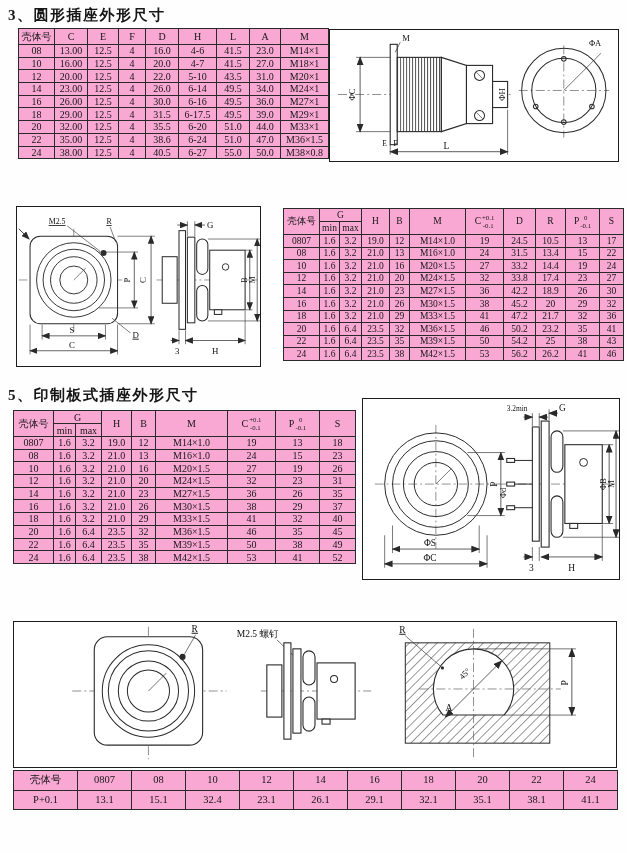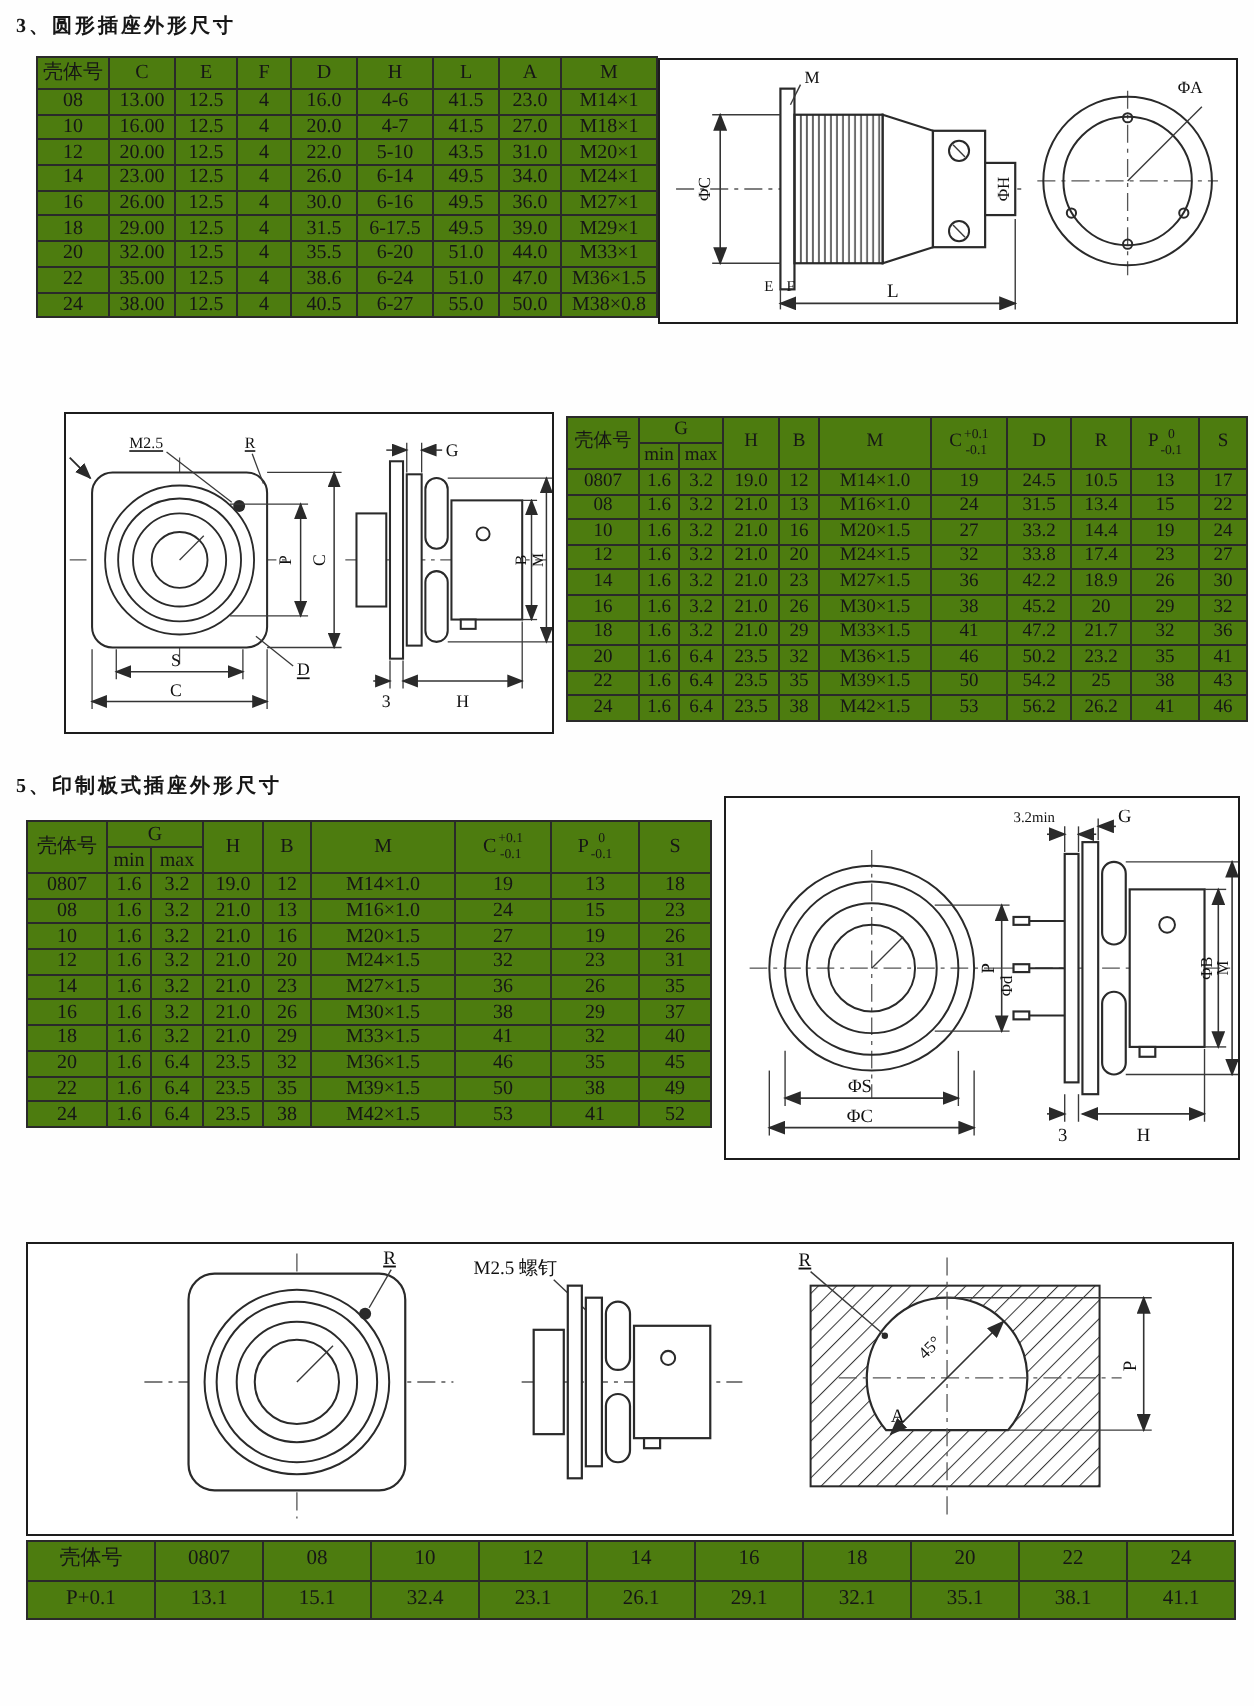--- a/index.html
+++ b/index.html
@@ -8,7 +8,7 @@
          font-family:"Liberation Serif", serif; color:#161616; }
   .page { position:absolute; inset:0; background:#fefefe; }
 
-  .sec-title { position:absolute; font-size:10px; font-weight:bold;
+  .sec-title { position:absolute; font-size:15px; font-weight:bold;
                letter-spacing:1.5px; white-space:nowrap; }
 
   table { border-collapse:collapse; table-layout:fixed; position:absolute;

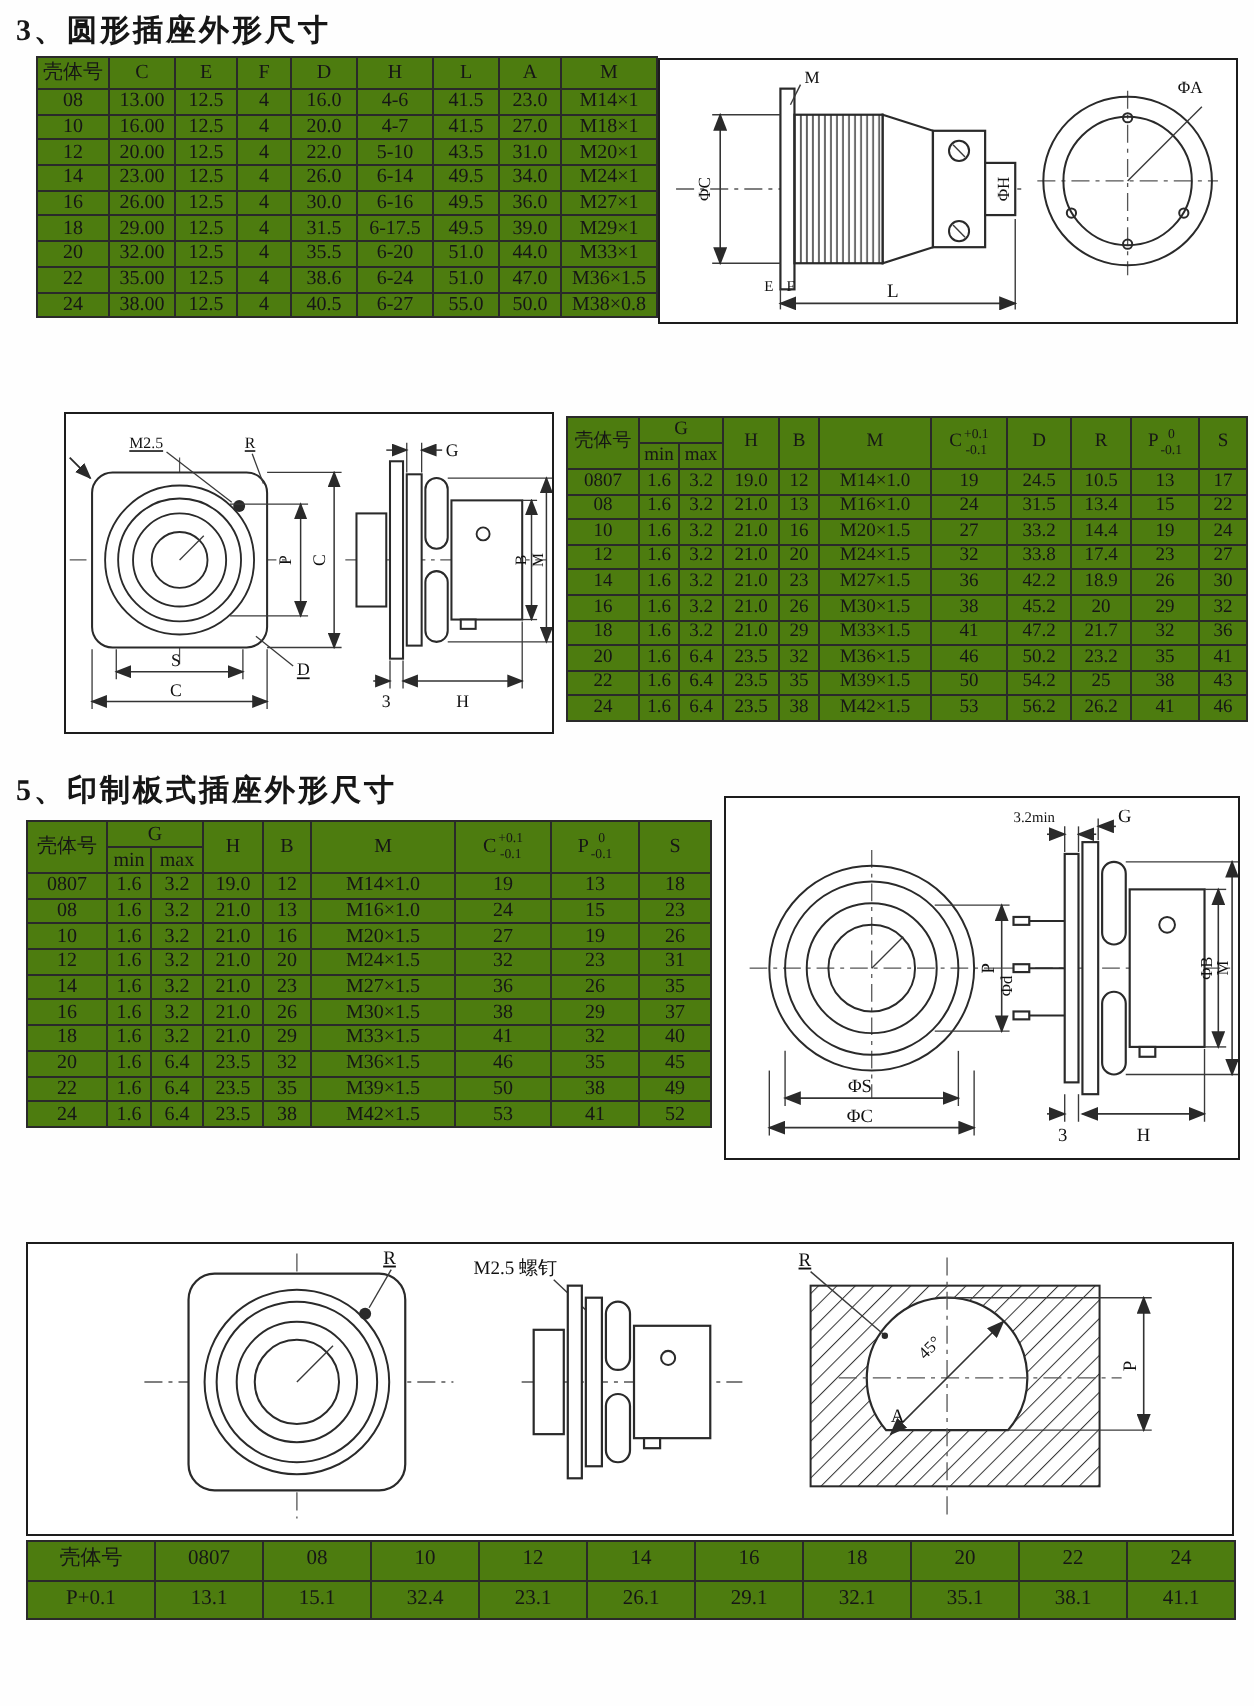--- a/index.html
+++ b/index.html
@@ -12,7 +12,7 @@
                letter-spacing:1.5px; white-space:nowrap; }
 
   table { border-collapse:collapse; table-layout:fixed; position:absolute;
-          background:#4d7c0f; border:1.6px solid #1c1c1c; }
+          background:#f9a8d4; border:1.6px solid #1c1c1c; }
   th, td { border:1px solid #2a2a2a; text-align:center; vertical-align:middle;
            font-weight:normal; font-size:10px; line-height:1.1;
            white-space:nowrap; overflow:hidden; padding:0; }

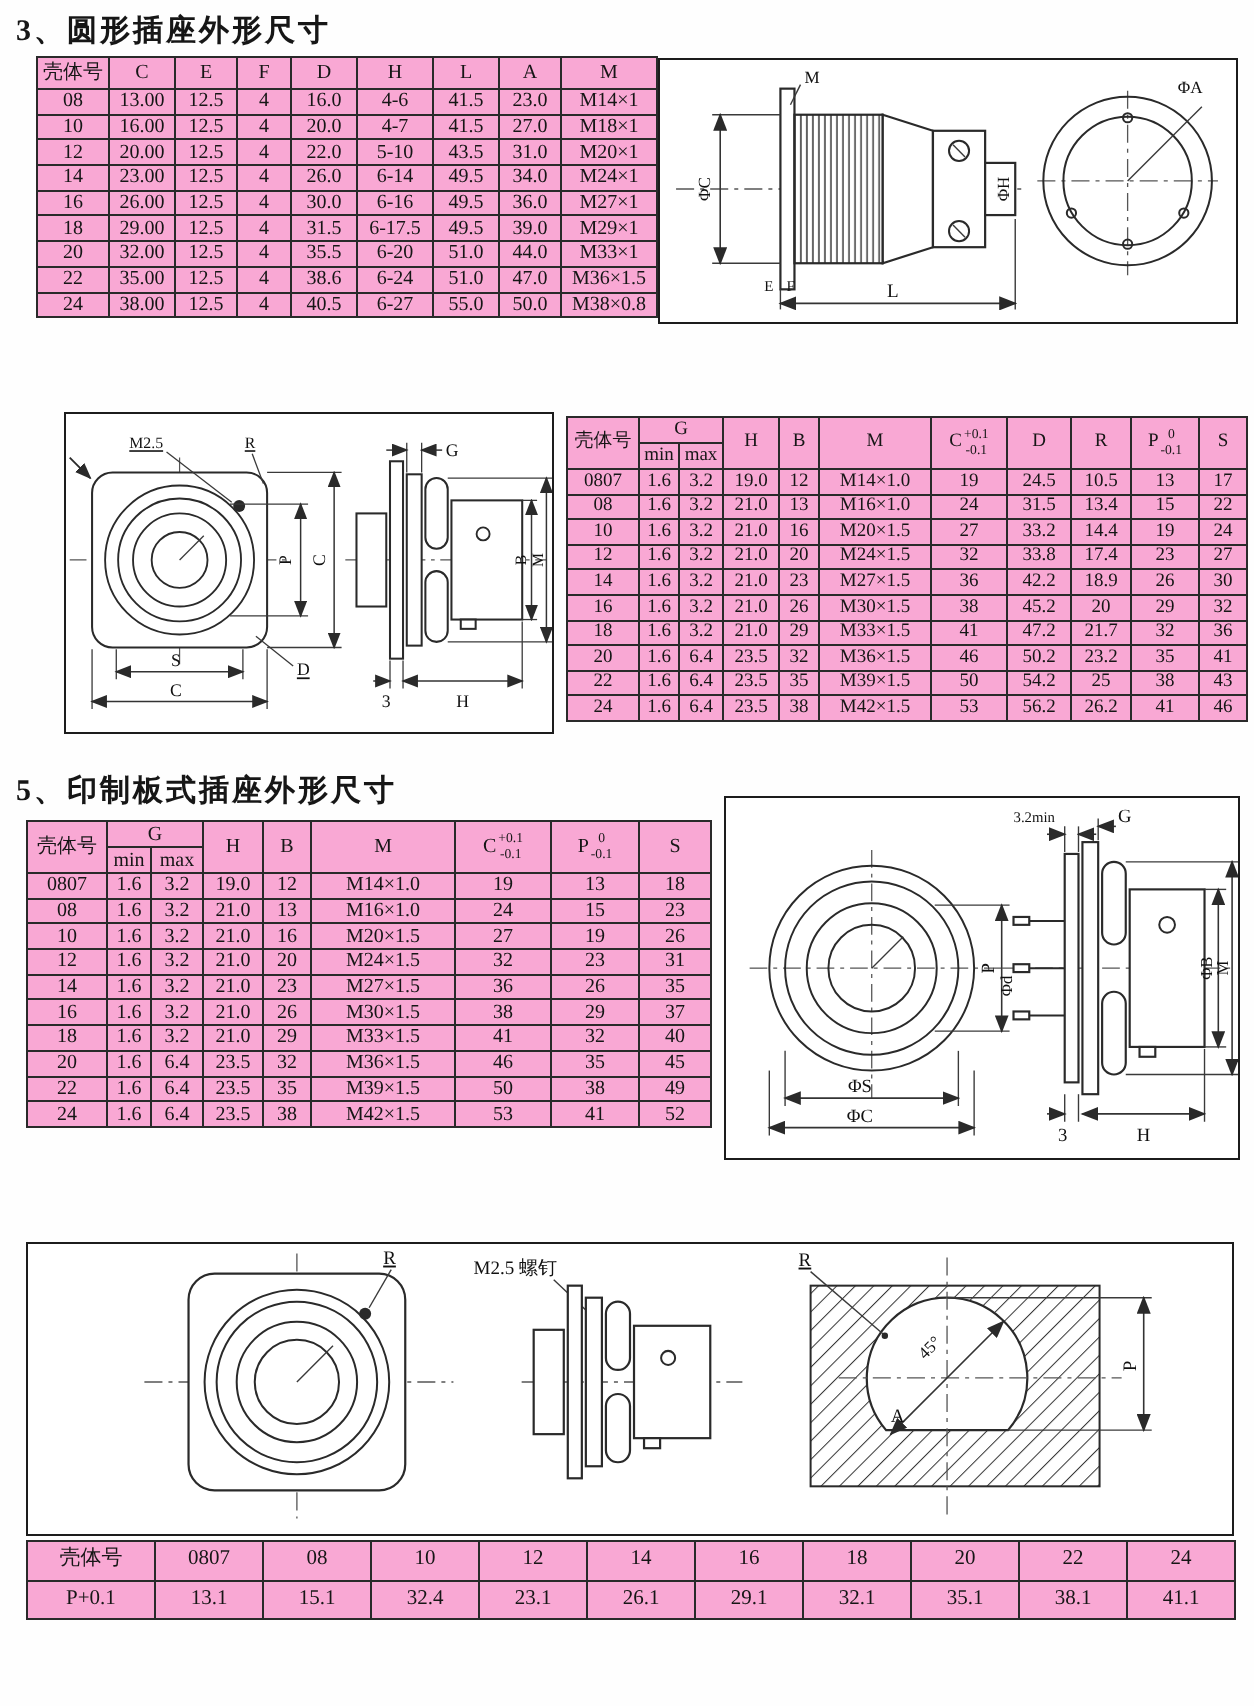--- a/index.html
+++ b/index.html
@@ -232,7 +232,7 @@
   </div>
 
 
-  <div class="drawbox" style="left:32px; top:206px; width:245px; height:161px;">
+  <div class="drawbox" style="left:16px; top:206px; width:245px; height:161px;">
     <svg viewBox="0 0 261 156">
       <defs>
         <marker id="a4" markerWidth="9" markerHeight="7" refX="8" refY="3.5" orient="auto-start-reverse" markerUnits="userSpaceOnUse">

